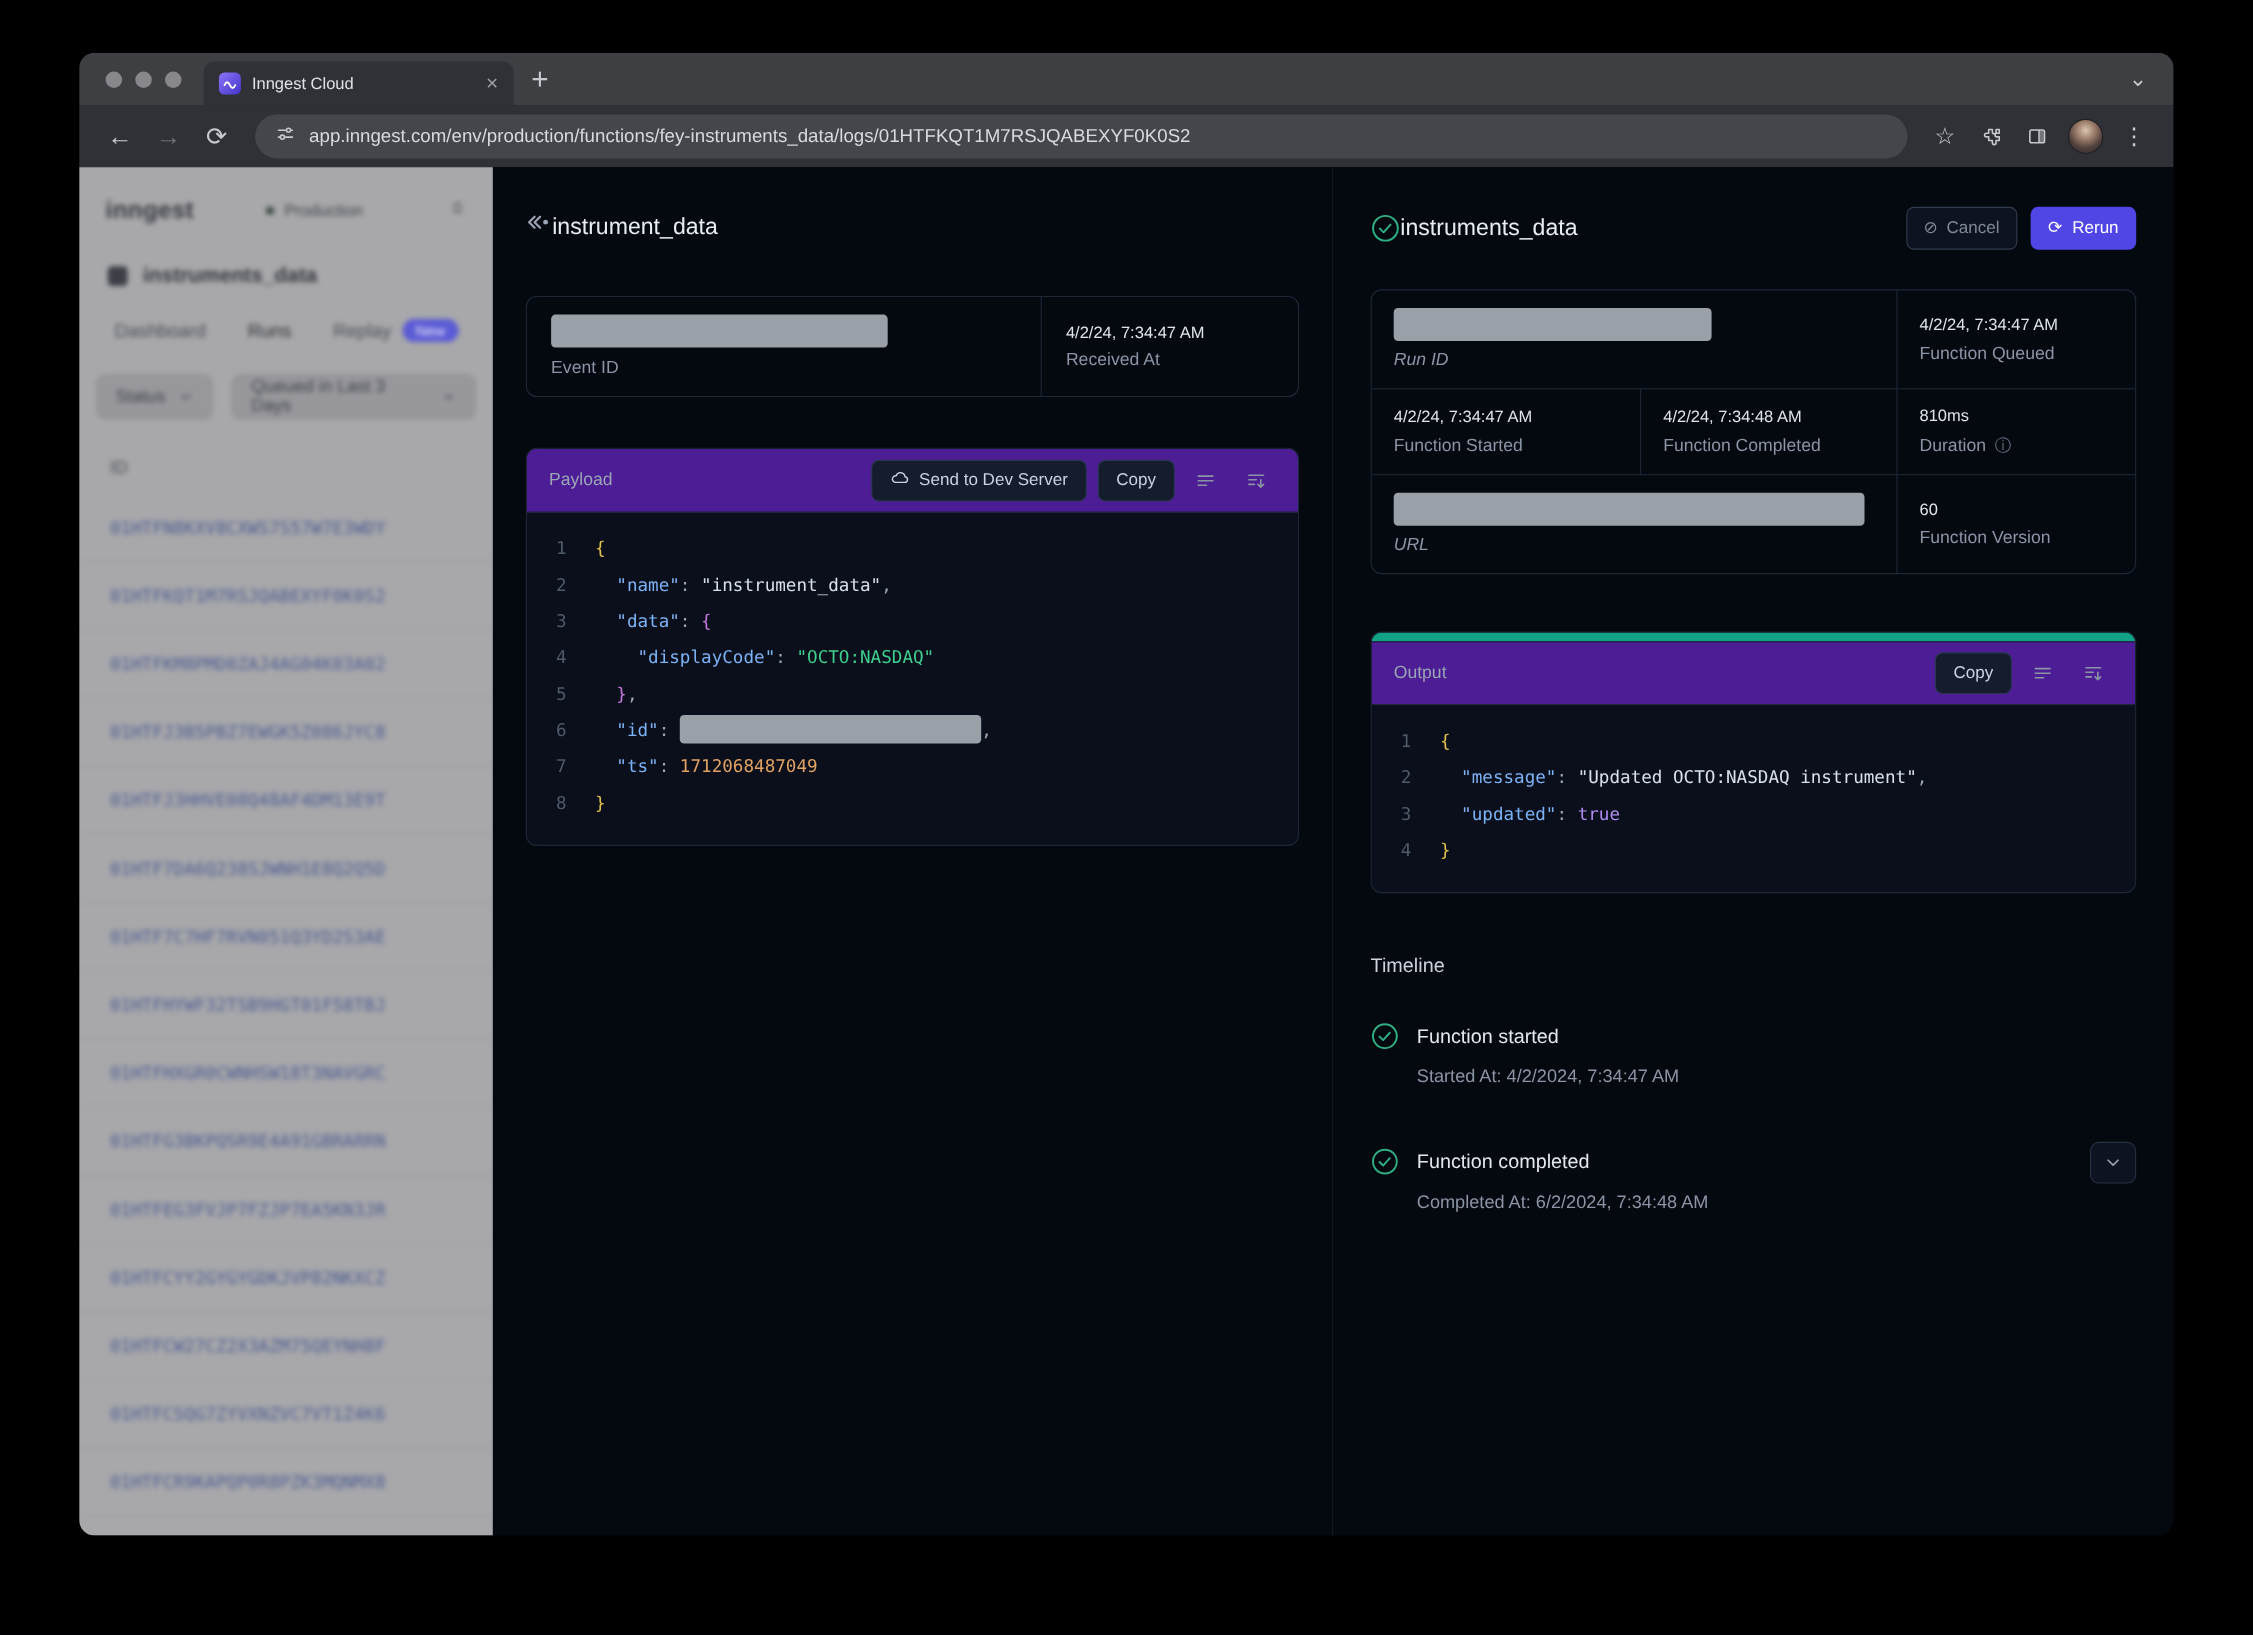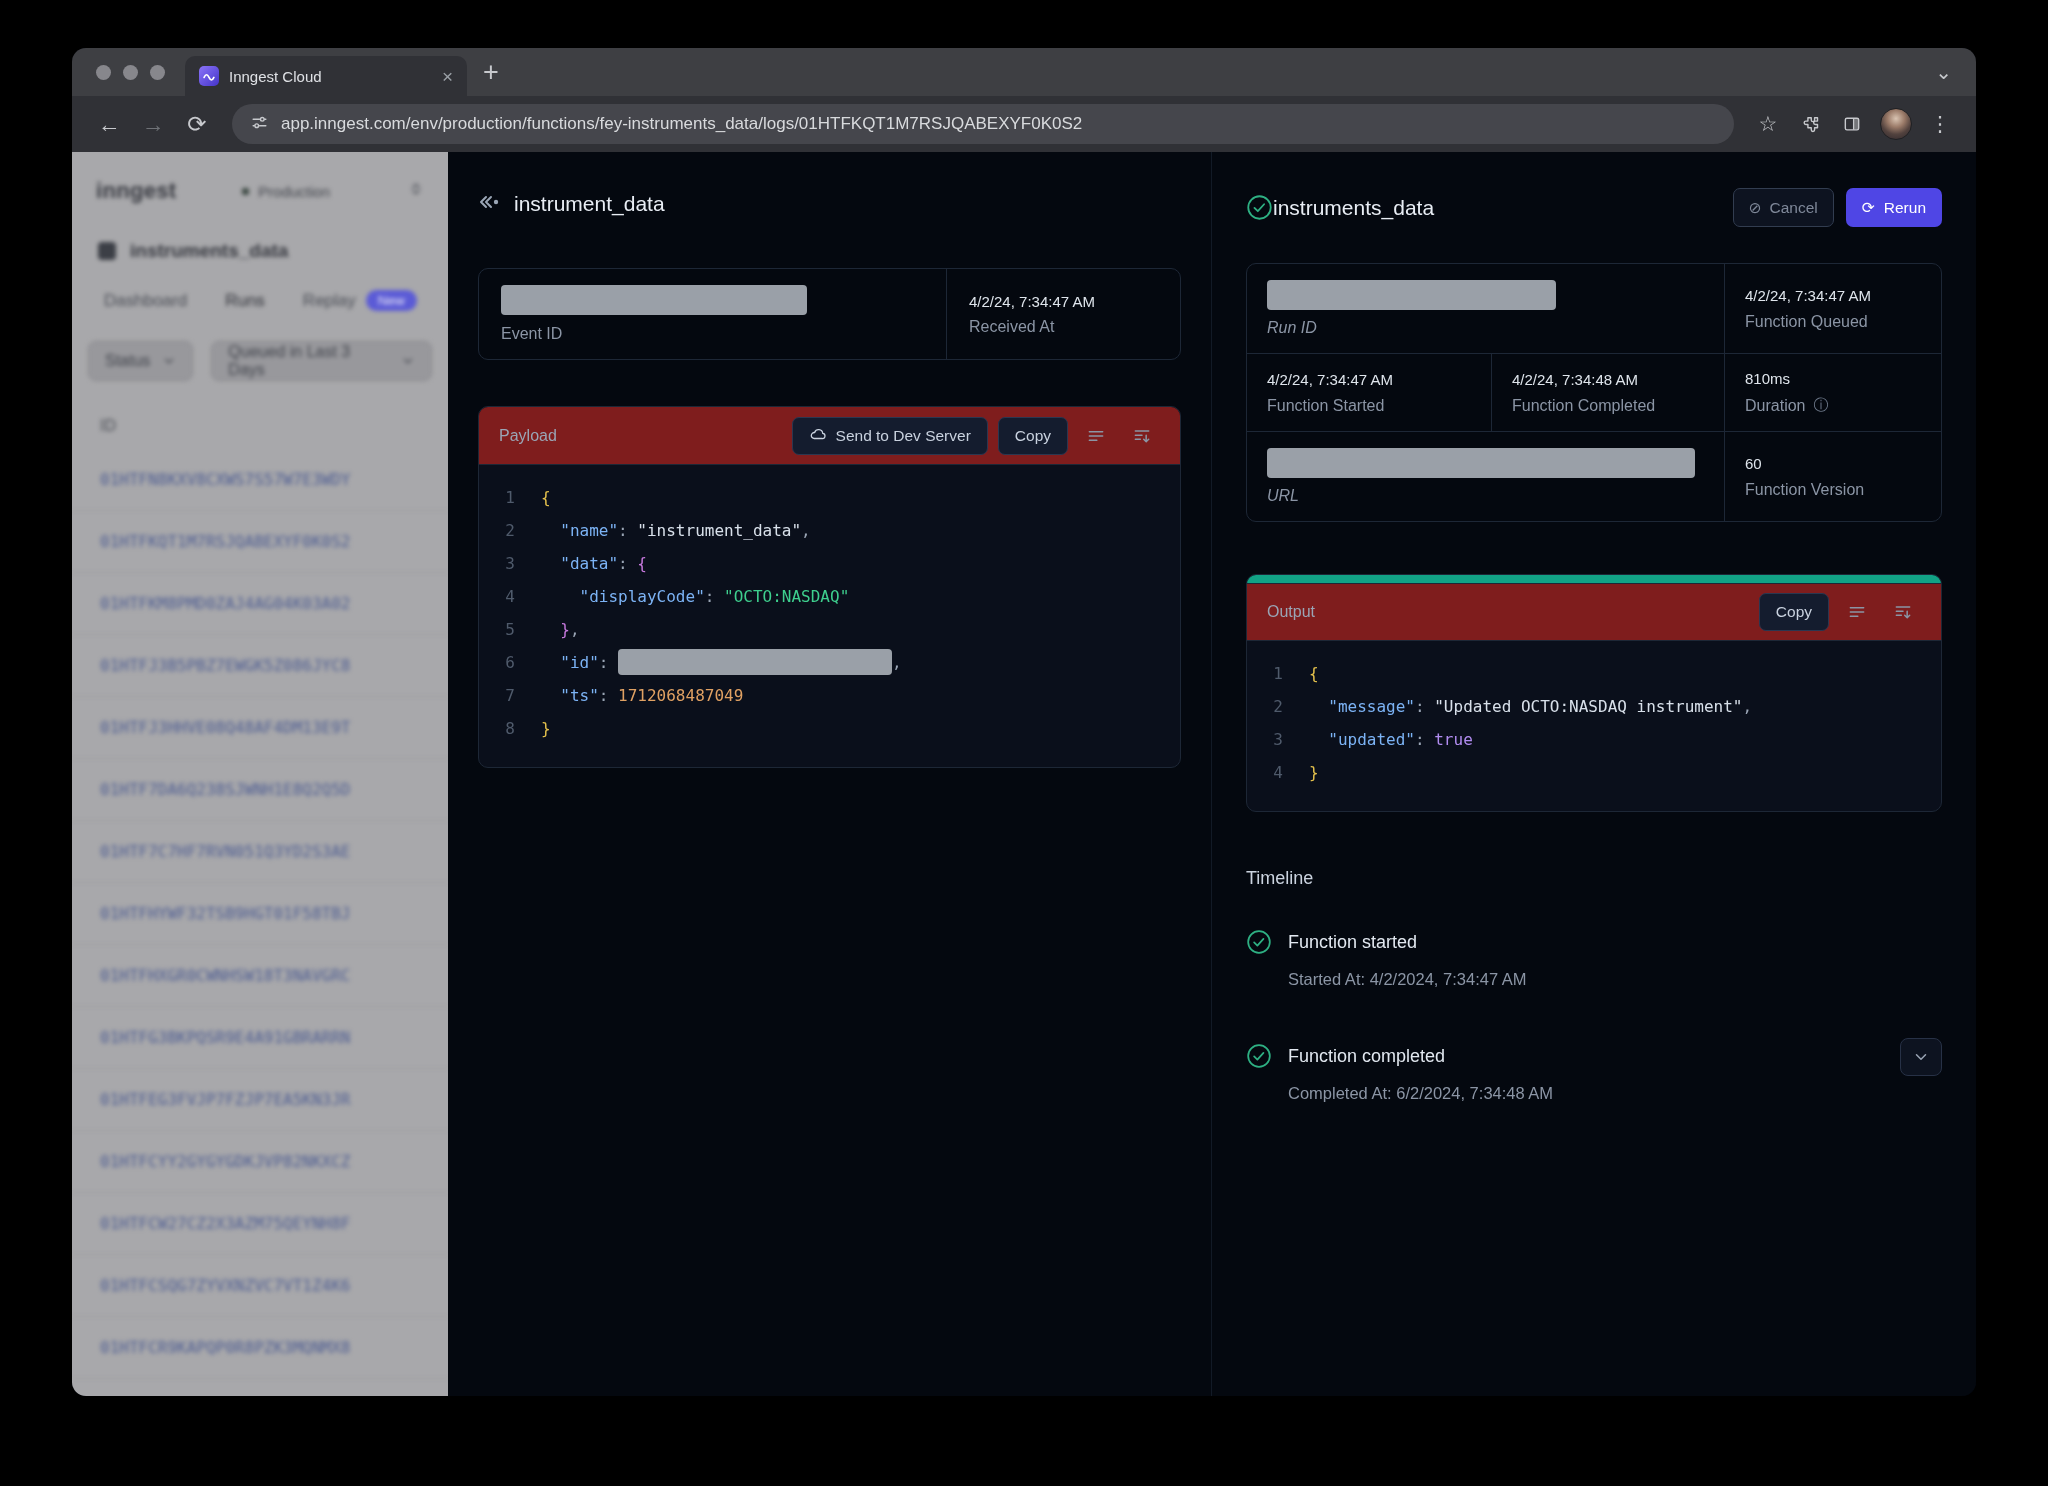--- a/index.html
+++ b/index.html
@@ -100,7 +100,7 @@
 
   
   .event-panel { width:764px; flex:none; border-right:1px solid #121a26; padding:38px 30px 0; }
-  .panel-head { display:flex; align-items:center; gap:12px; }
+  .panel-head { display:flex; align-items:flex-end; }
   .panel-title { font-size:21px; font-weight:500; color:#e8edf4; }
 
   .eventid-card { margin-top:50px; border:1px solid #1d2736; border-radius:10px; display:flex; overflow:hidden; }

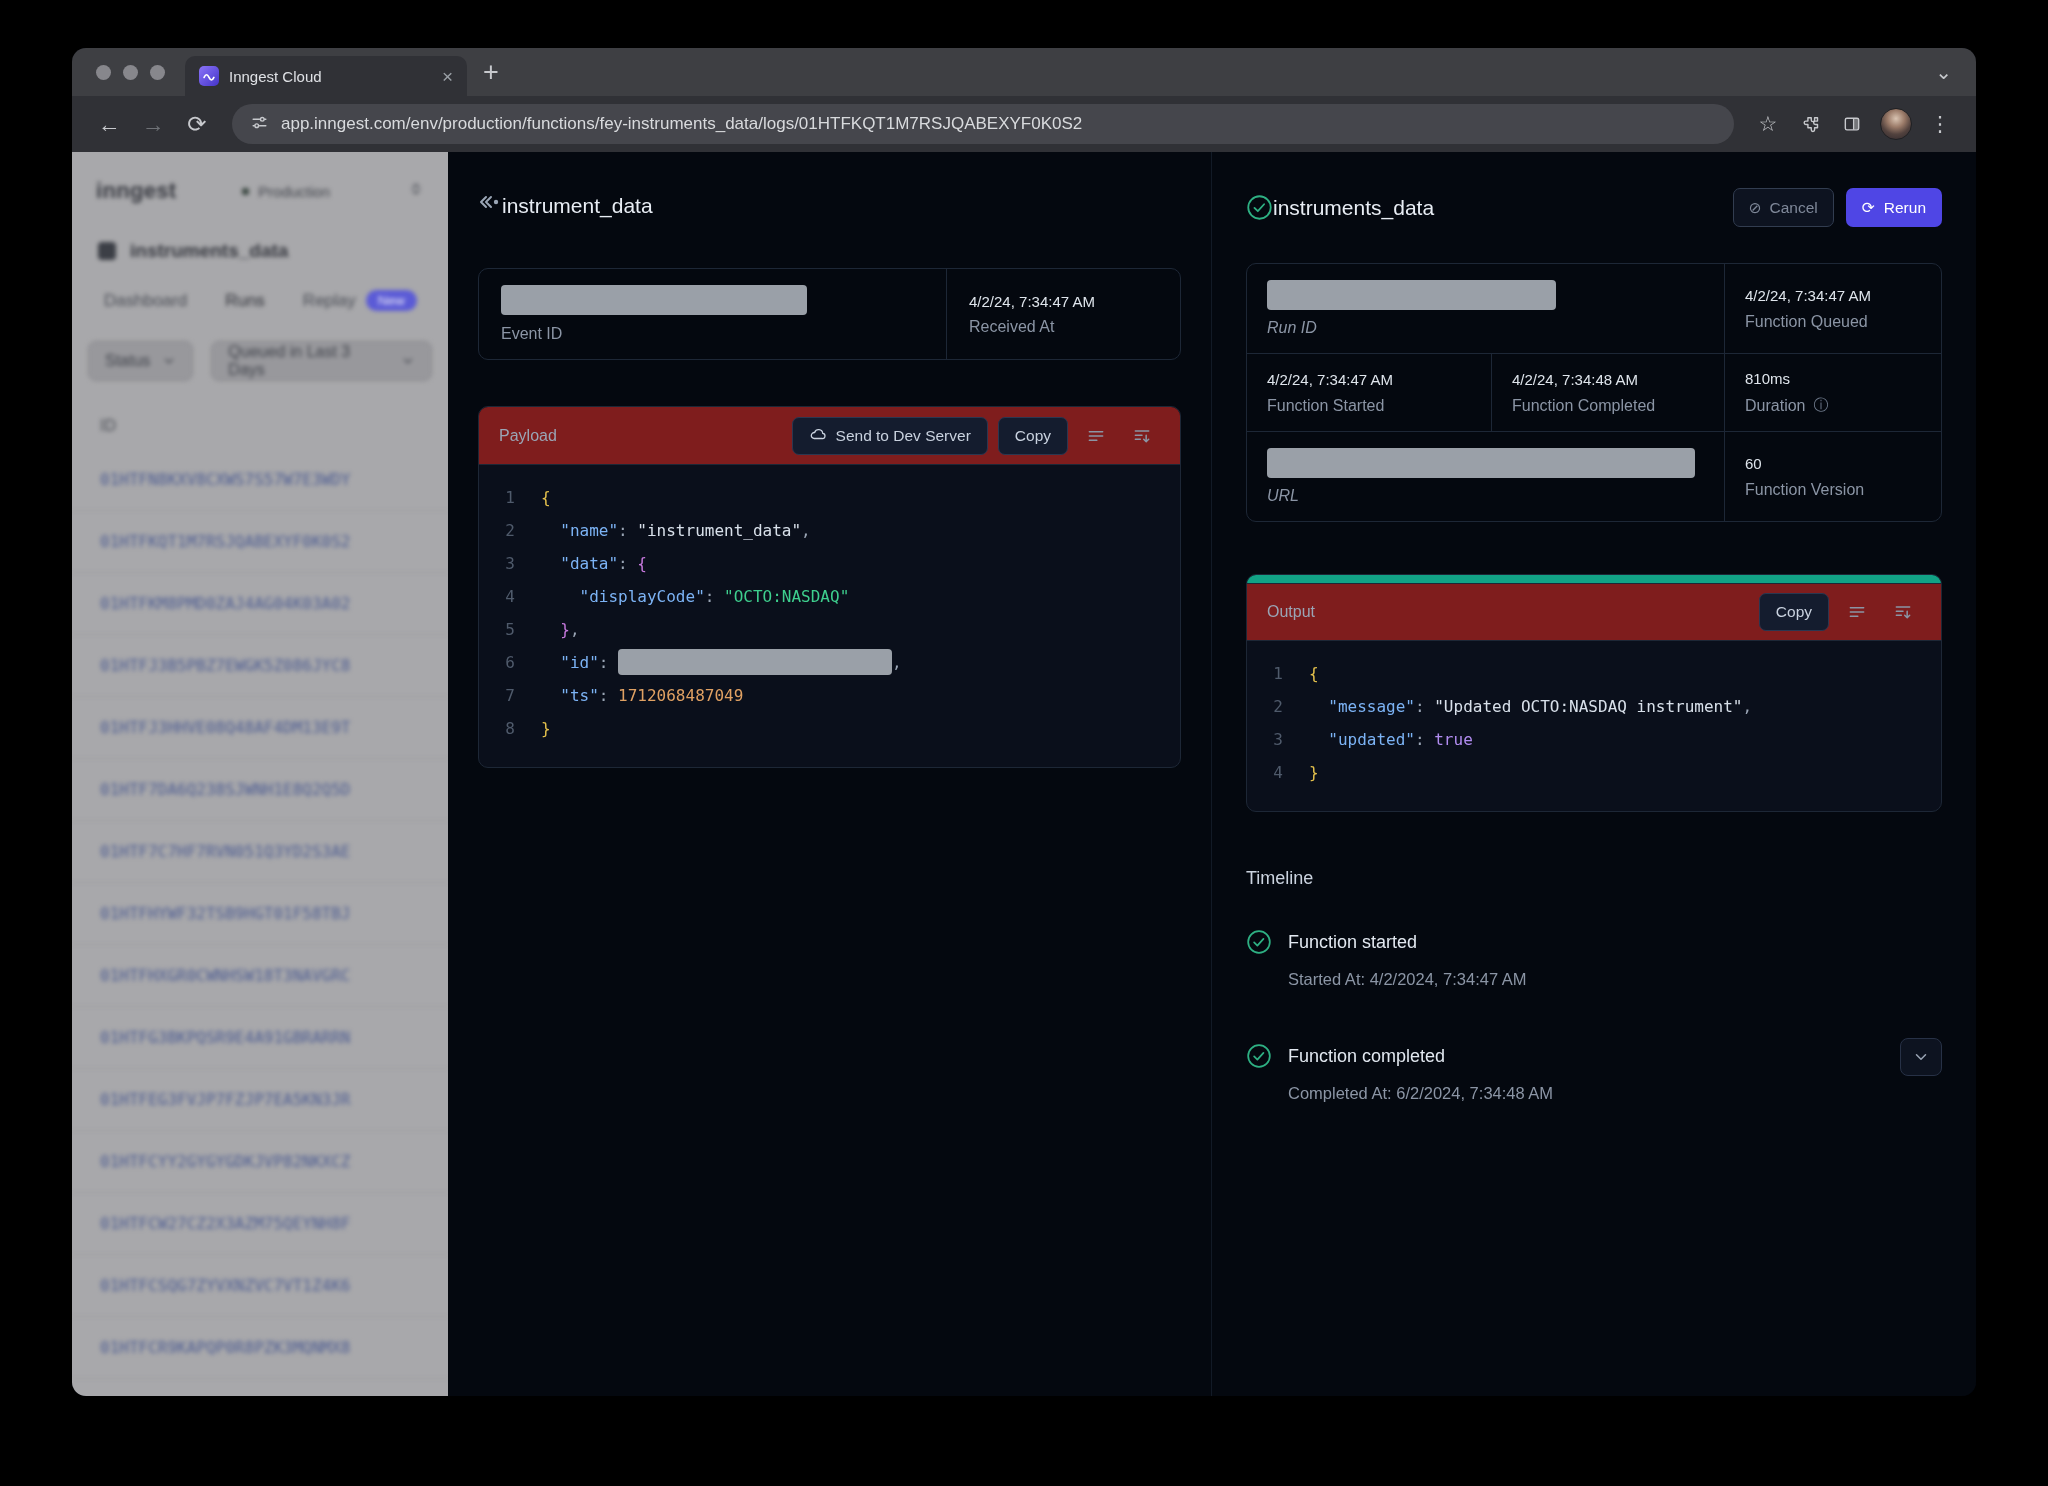--- a/index.html
+++ b/index.html
@@ -111,7 +111,7 @@
 
   .codecard { margin-top:46px; border:1px solid #1d2736; border-radius:10px; overflow:hidden; background:#0a0f1b; }
   .codecard-head { height:58px; display:flex; align-items:center; gap:10px; padding:12px 20px;
-    background:#7f1d1d; border-bottom:1px solid #1d2736; }
+    background:#4c1d95; border-bottom:1px solid #1d2736; }
   .codecard-title { font-size:16px; color:#9aa5b5; margin-right:auto; }
   .code-area { padding:16px 0 22px 16px; font-family:"DejaVu Sans Mono", monospace; font-size:16px; line-height:33px; }
   .code-line { display:flex; }

